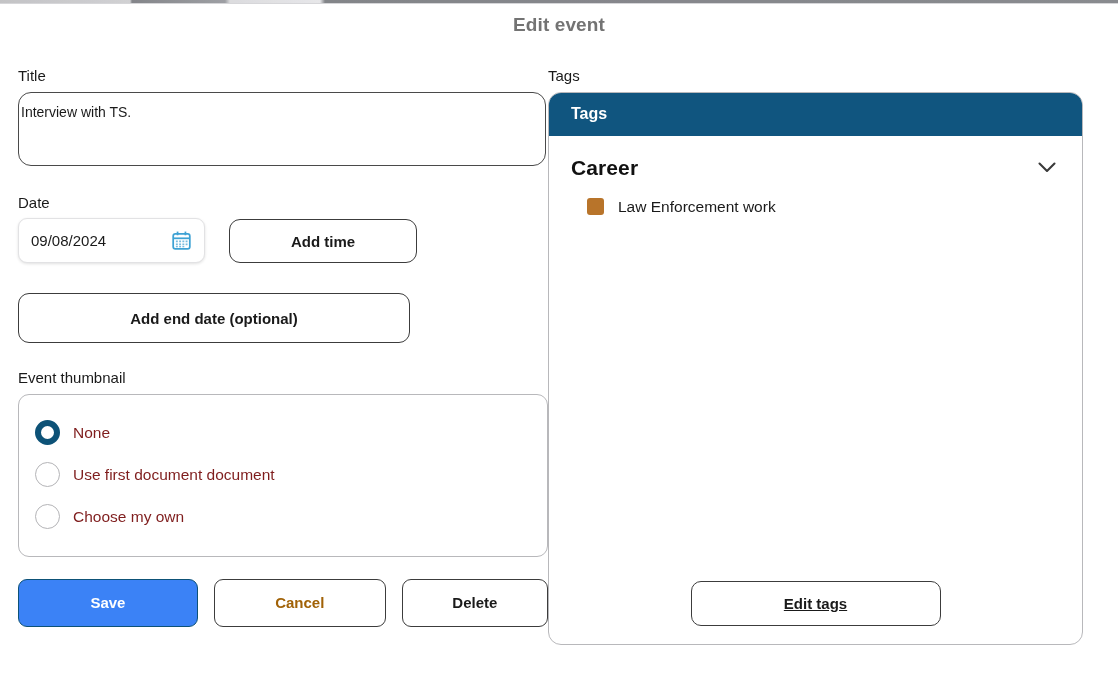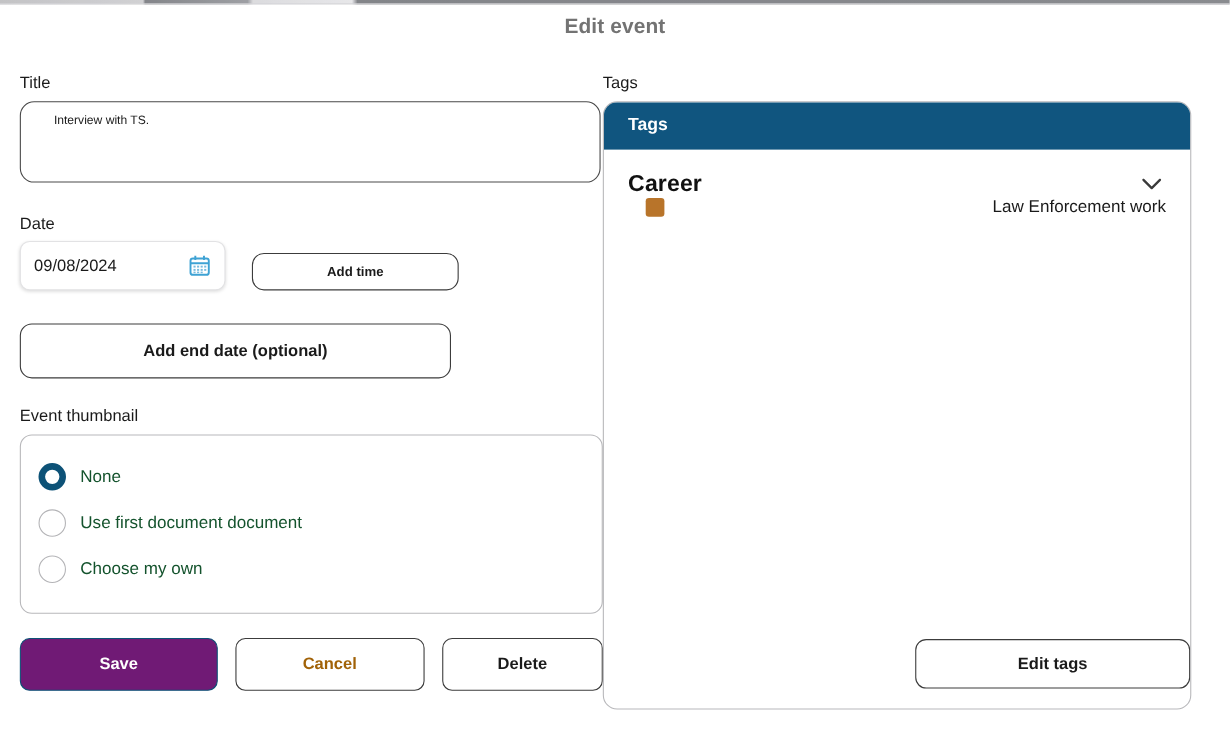--- a/index.html
+++ b/index.html
@@ -76,8 +76,8 @@
     box-sizing: border-box;
     border: 1px solid #4a4a4a;
     border-radius: 13px;
-    padding: 11px 30px;
-    font-size: 11px;
+    padding: 11px 2px;
+    font-size: 14px;
     color: #1a1a1a;
     background: #fff;
     line-height: 1.25;

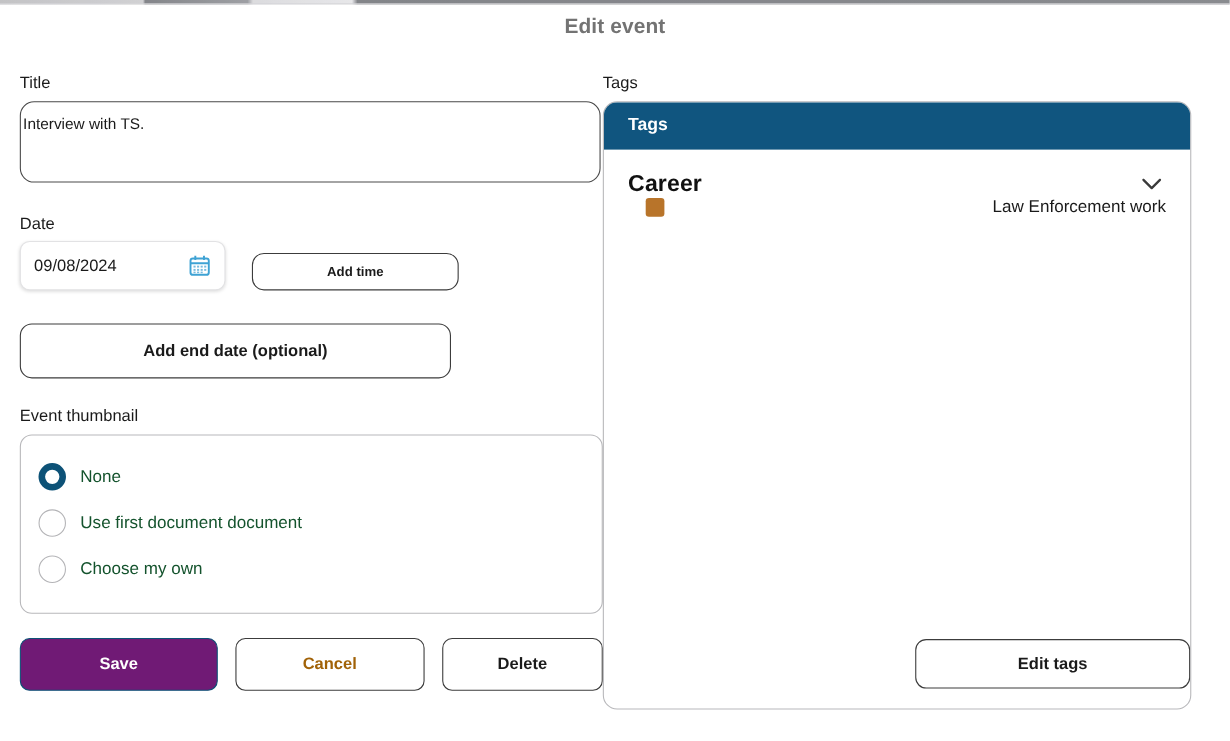--- a/index.html
+++ b/index.html
@@ -266,9 +266,9 @@
   .tag-item {
     display: flex;
     align-items: center;
+    margin-top: 18px;
     padding-left: 16px;
     cursor: pointer;
-    justify-content: space-between;
   }
   .tag-swatch {
     width: 17px; height: 17px;

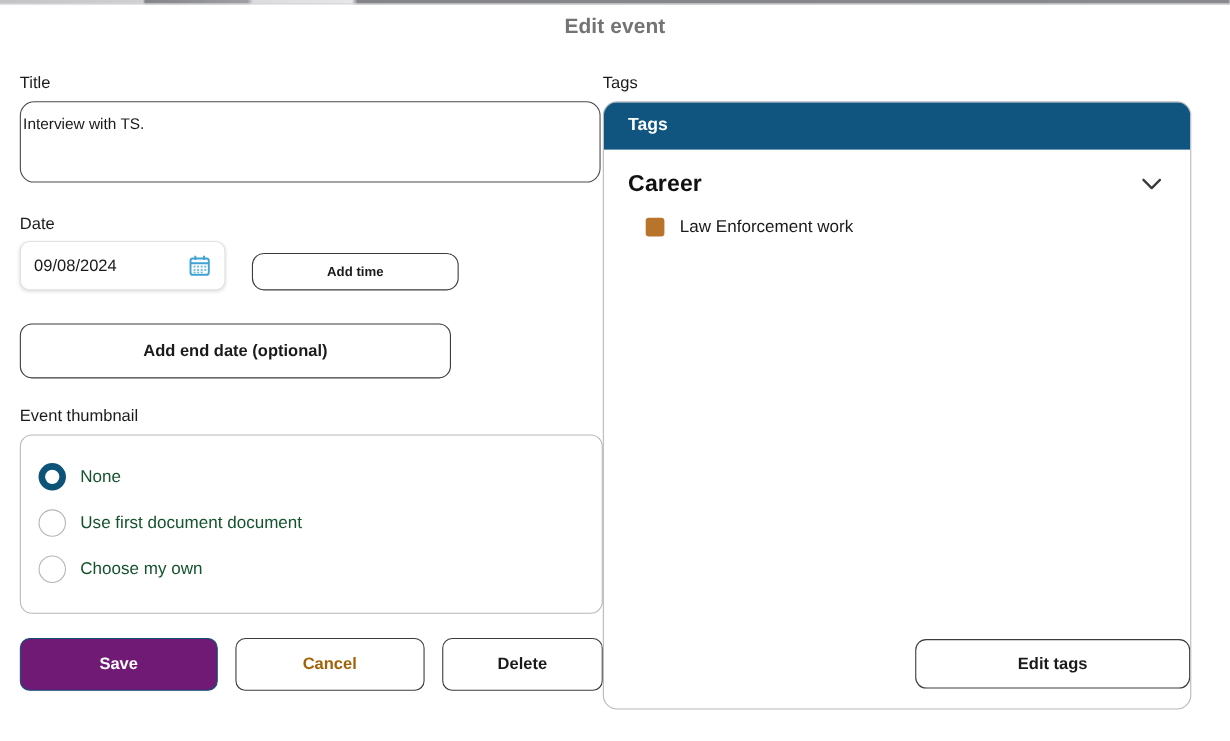--- a/index.html
+++ b/index.html
@@ -119,12 +119,12 @@
   .add-time-btn {
     margin-left: 24px;
     width: 188px;
-    height: 34px;
+    height: 44px;
     box-sizing: border-box;
     border: 1.3px solid #3c3c3c;
     border-radius: 11px;
     background: #fff;
-    font-size: 12px;
+    font-size: 15px;
     font-weight: bold;
     color: #1a1a1a;
     font-family: inherit;

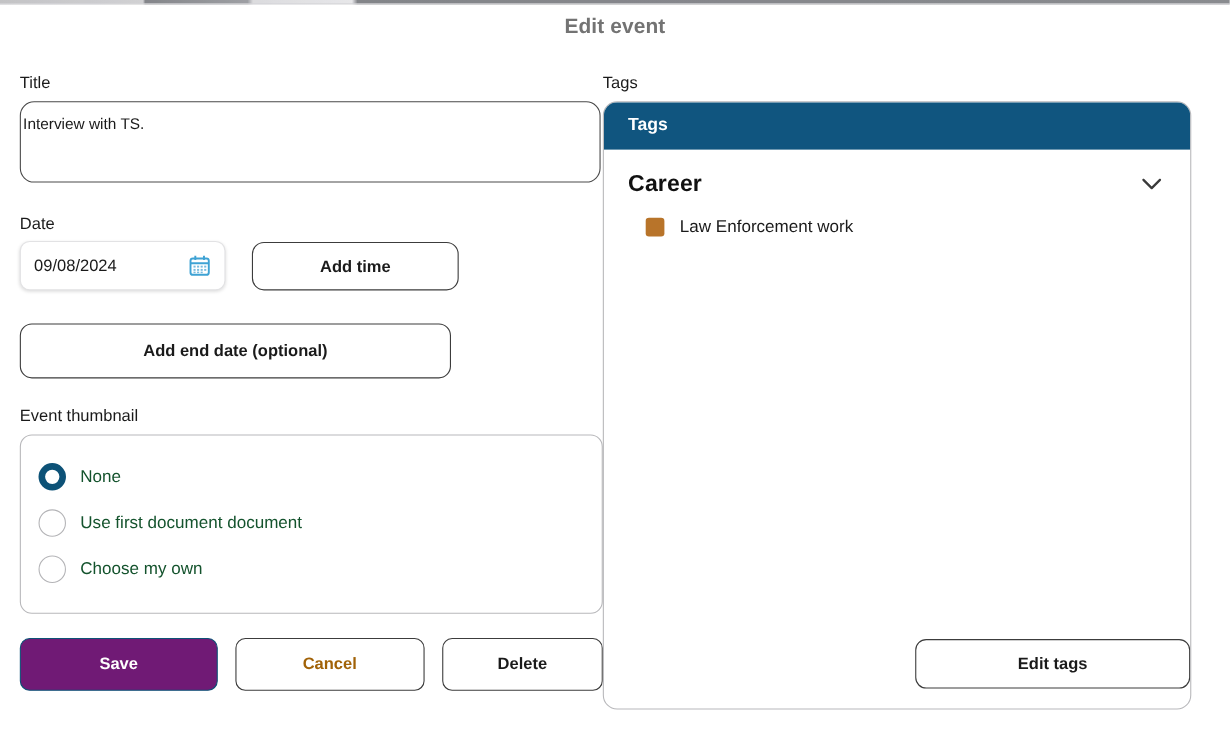--- a/index.html
+++ b/index.html
@@ -180,7 +180,7 @@
   }
   .radio.off { border: 1.6px solid #b4b4b7; }
   .radio.on  { border: 6px solid #0d5277; }
-  .radio-label { font-size: 15.5px; color: #14532d; }
+  .radio-label { font-size: 15.5px; color: #7f1d1d; }
 
   
   .actions {

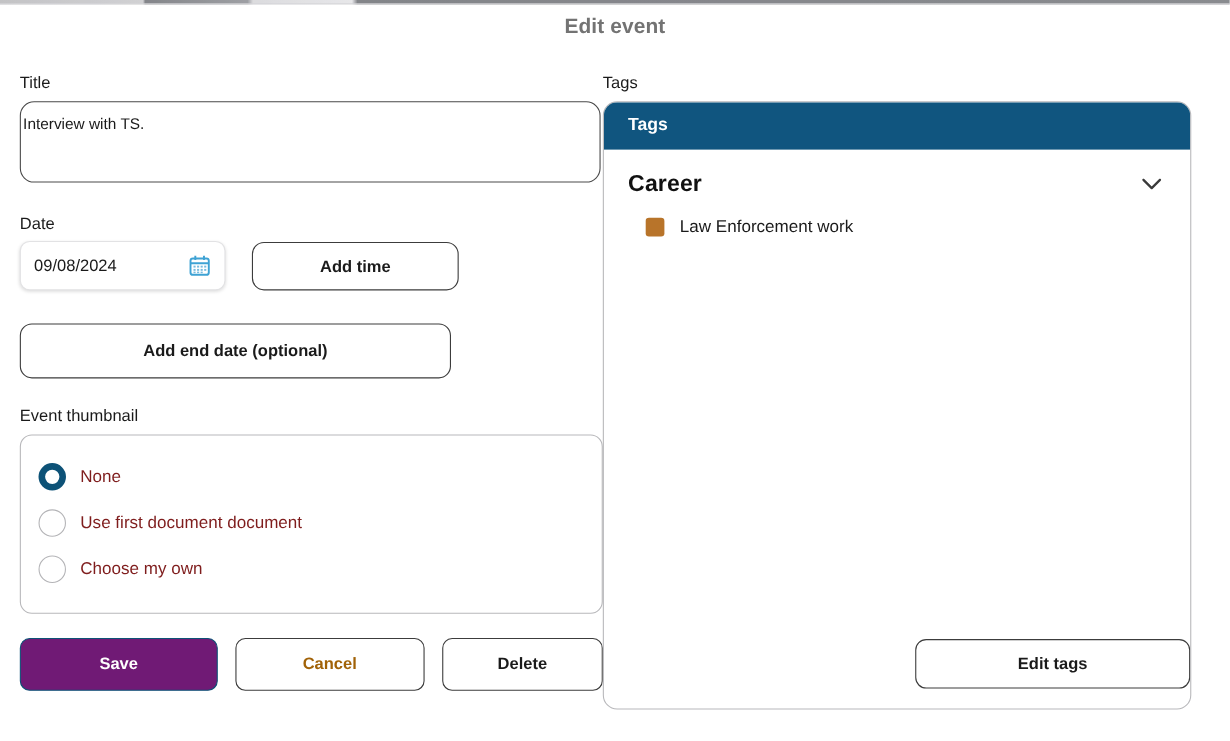--- a/index.html
+++ b/index.html
@@ -202,7 +202,7 @@
   }
   .btn-save {
     width: 182px;
-    background: #701a75;
+    background: #3b82f6;
     border: 1px solid #0d5277;
     color: #ffffff;
   }

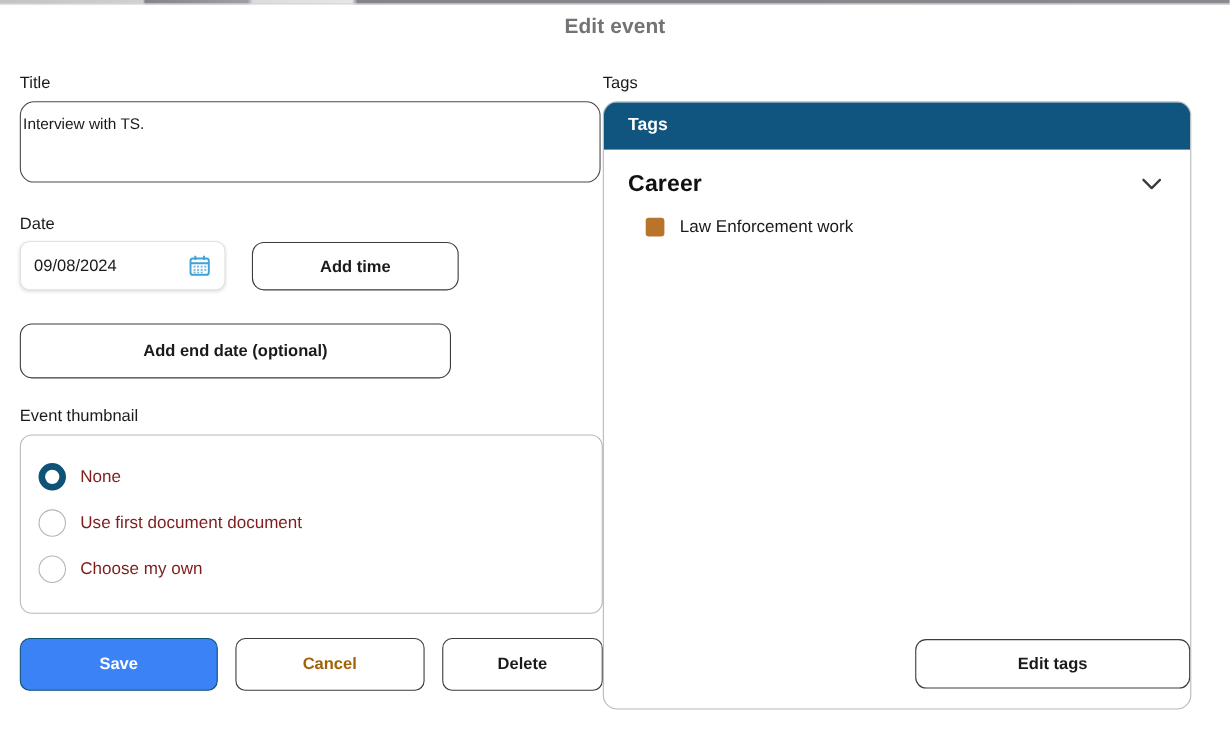--- a/index.html
+++ b/index.html
@@ -286,7 +286,8 @@
     bottom: 18px;
     width: 100%;
     display: flex;
-    justify-content: flex-end;
+    justify-content: center;
+    text-decoration: underline;
   }
   .edit-tags-btn {
     width: 250px;

